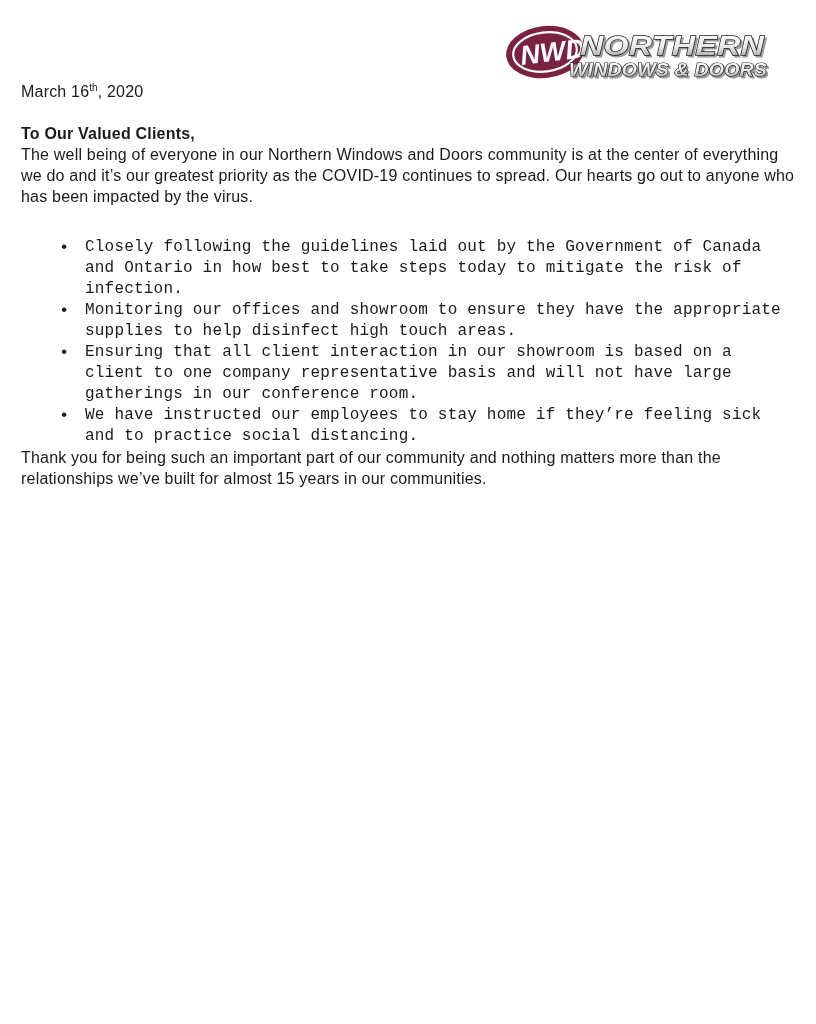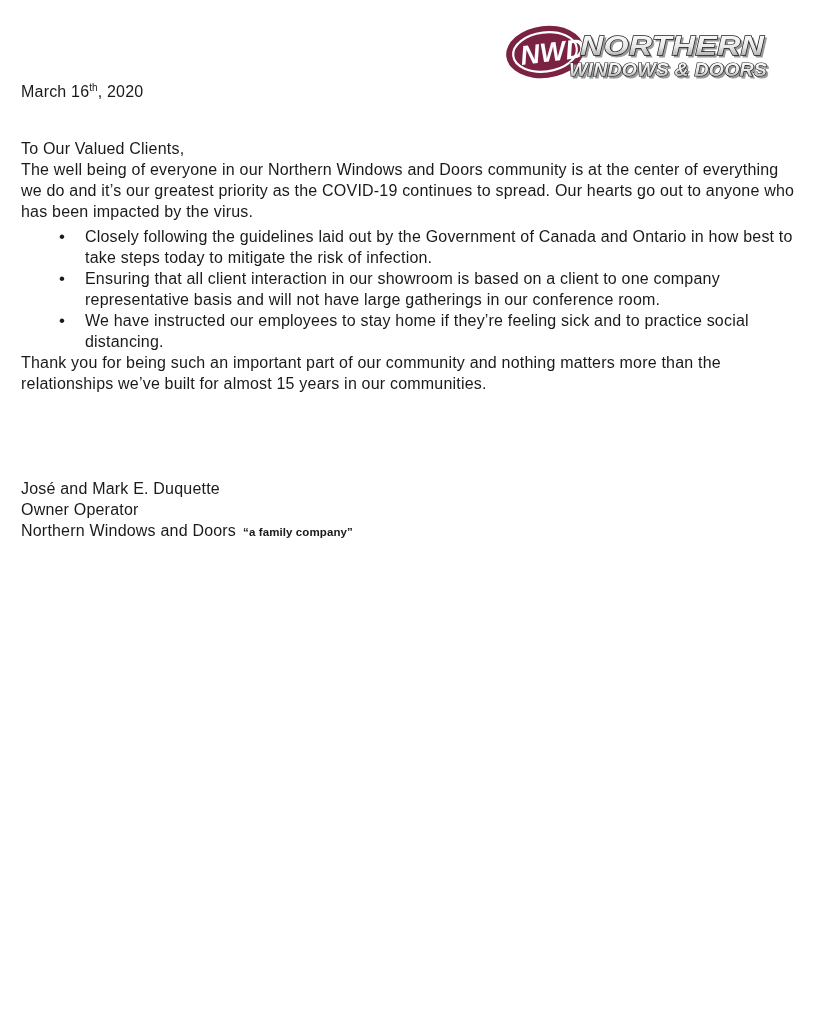--- a/index.html
+++ b/index.html
@@ -21,7 +21,7 @@
   }
   .content { padding-top:81px; }
   .gap-1 { }
-  .gap-2 { margin-top:36px; }
+  .gap-2 { margin-top:21px;font-weight:bold; }
   .gap-4 { margin-top:84px; }
   sup.ord { font-size:10px; line-height:0; vertical-align:super; letter-spacing:0; }
   ul.steps { list-style:none; margin:4px 0 0 0; padding:0; }

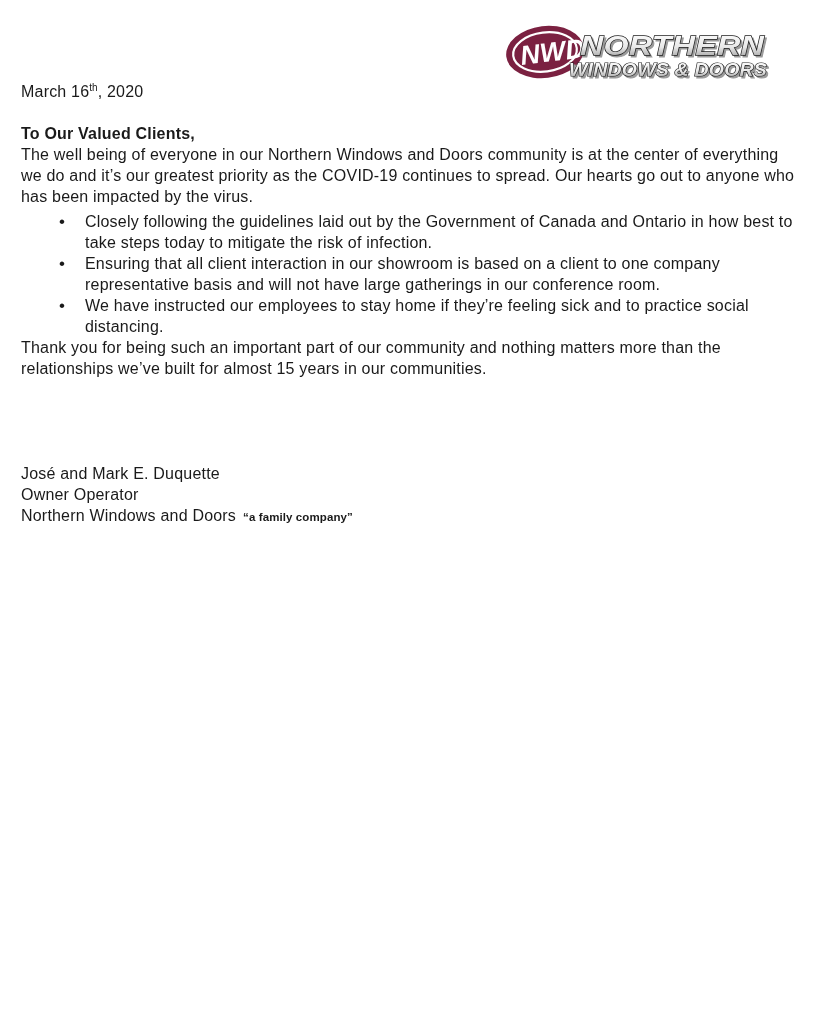--- a/index.html
+++ b/index.html
@@ -24,7 +24,7 @@
   .gap-2 { margin-top:21px;font-weight:bold; }
   .gap-4 { margin-top:84px; }
   sup.ord { font-size:10px; line-height:0; vertical-align:super; letter-spacing:0; }
-  ul.steps { list-style:none; margin:4px 0 0 0; padding:0; }
+  ul.steps { list-style:none; margin:30px 0 0 0; padding:0;font-family:Liberation Mono, monospace; }
   ul.steps li { position:relative; padding-left:64px; }
   ul.steps li::before {
     content:"\2022";

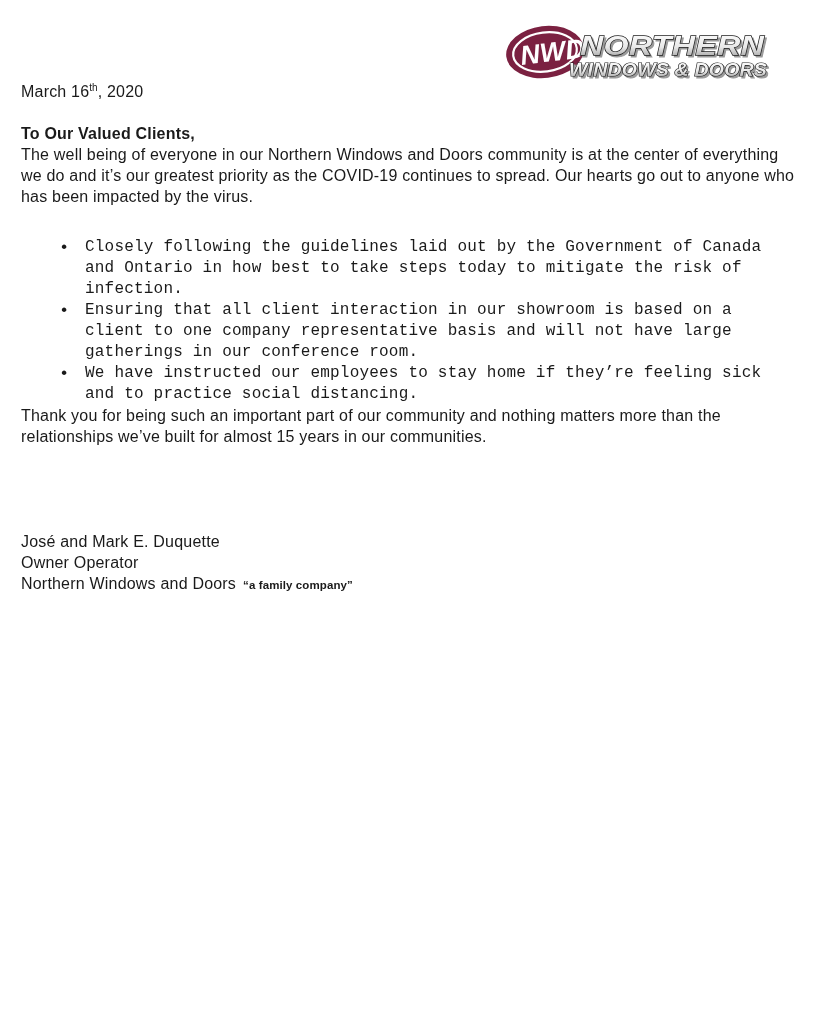--- a/index.html
+++ b/index.html
@@ -84,6 +84,7 @@
 
     <ul class="steps">
       <li>Closely following the guidelines laid out by the Government of Canada and Ontario in how best to take steps today to mitigate the risk of infection.</li>
+      <li>Monitoring our offices and showroom to ensure they have the appropriate supplies to help disinfect high touch areas.</li>
       <li>Ensuring that all client interaction in our showroom is based on a client to one company representative basis and will not have large gatherings in our conference room.</li>
       <li>We have instructed our employees to stay home if they’re feeling sick and to practice social distancing.</li>
     </ul>

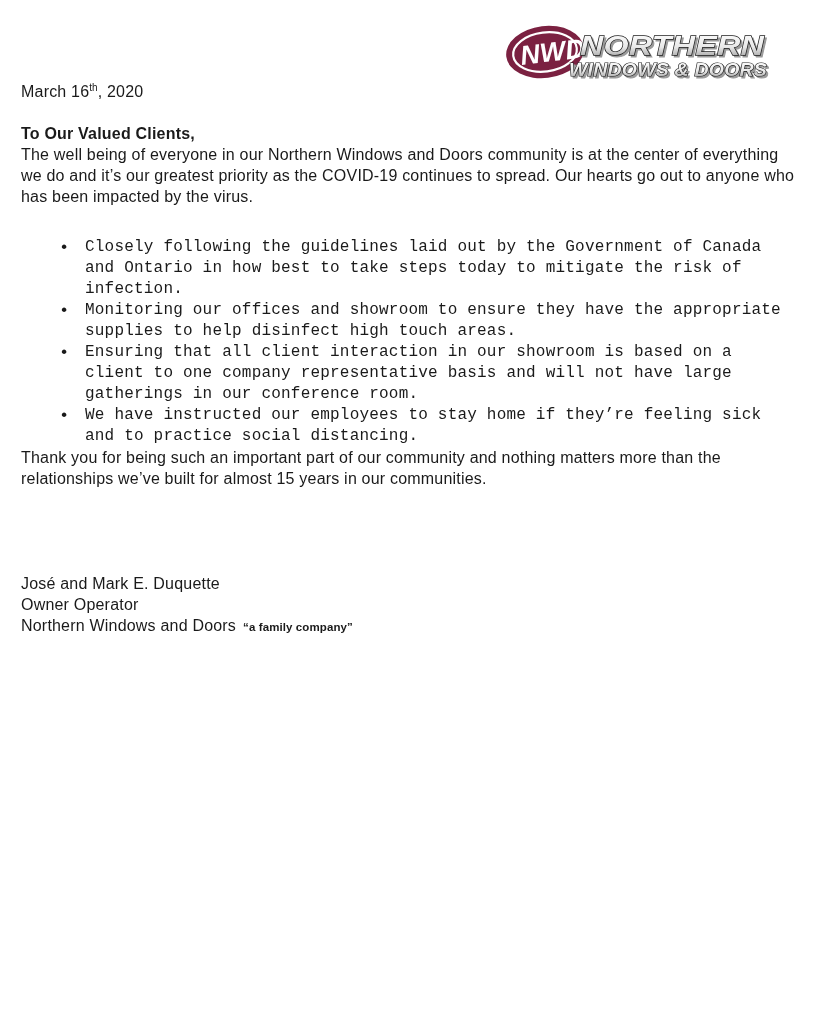--- a/index.html
+++ b/index.html
@@ -92,11 +92,6 @@
 
     <p class="gap-1">Thank you for being such an important part of our community and nothing matters more than the relationships we’ve built for almost 15 years in our communities.</p>
 
-    <div class="gap-4">
-      <div class="sig-line">José and Mark E. Duquette</div>
-      <div class="sig-line">Owner Operator</div>
-      <div class="sig-line"><span>Northern Windows and Doors</span><span class="tagline">“a family company”</span></div>
-    </div>
 
   </div>
 </div>

